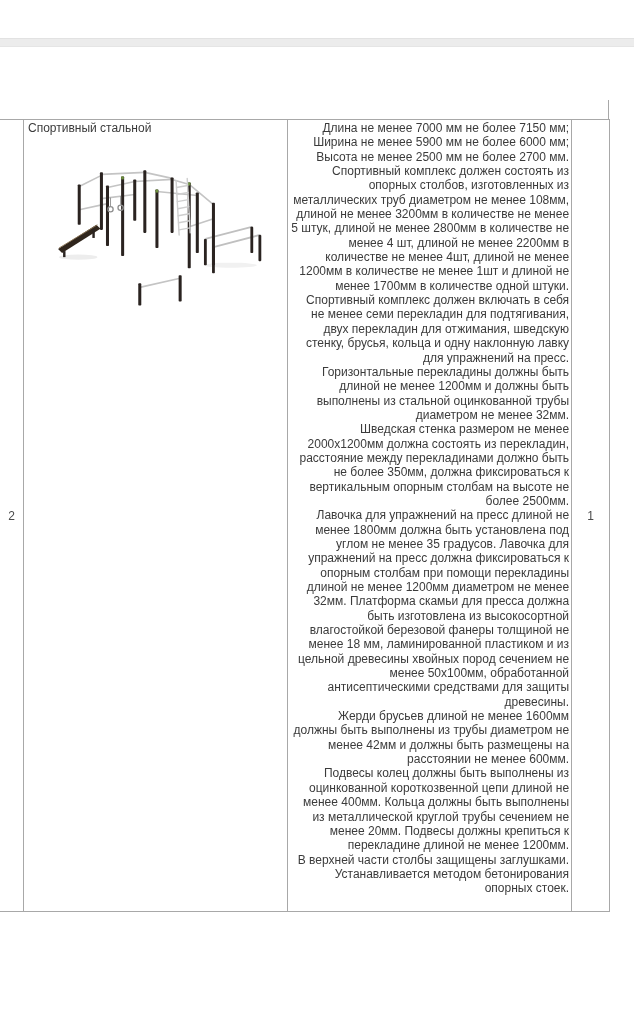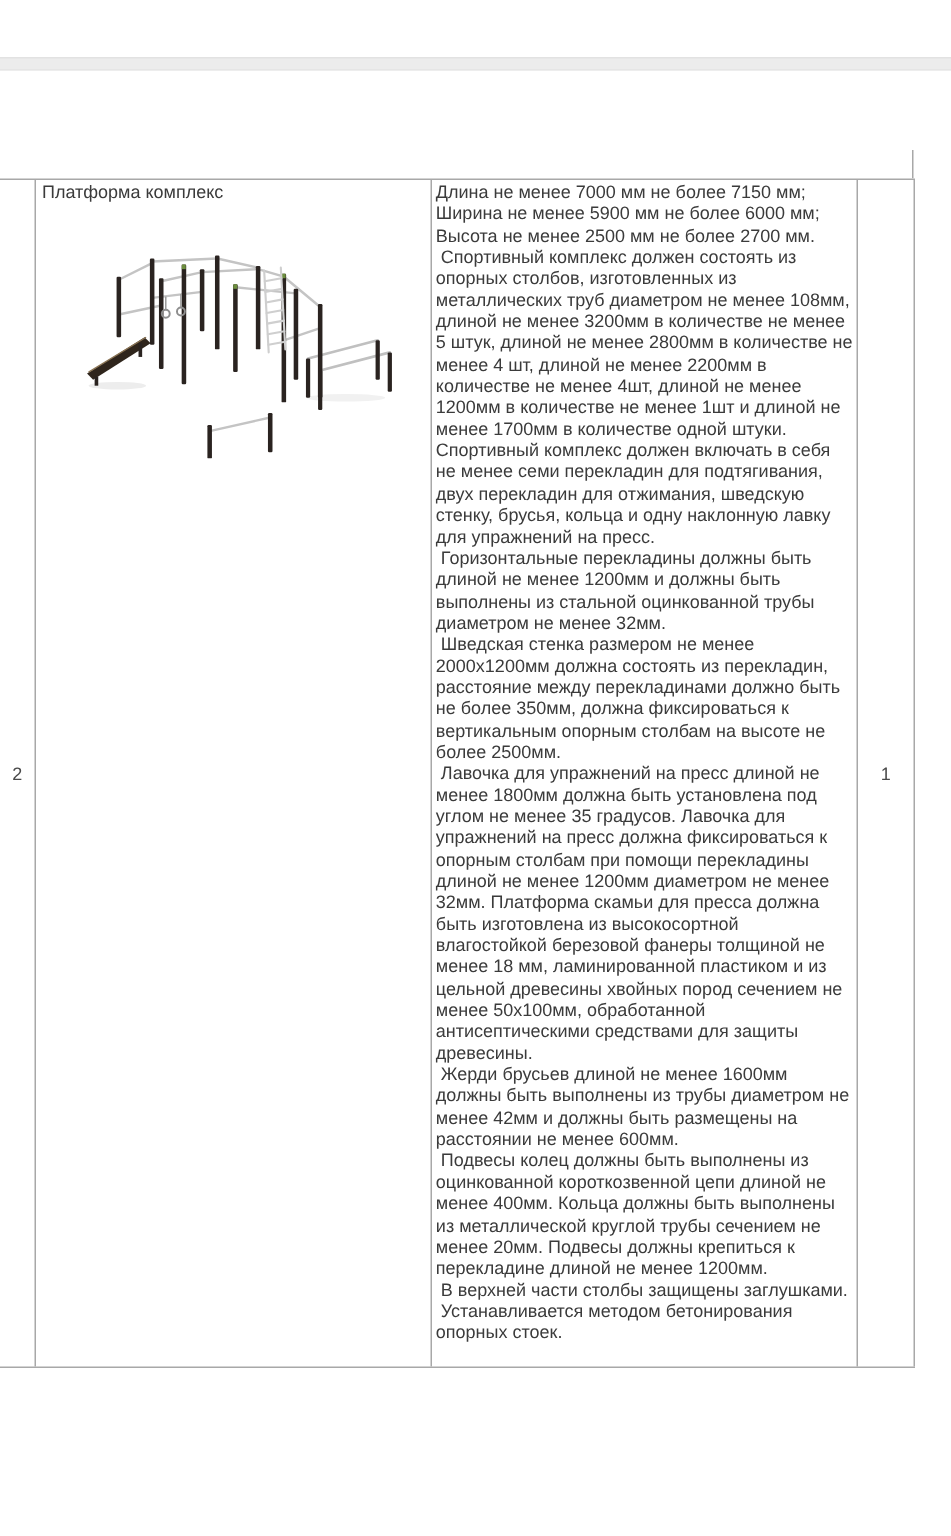--- a/index.html
+++ b/index.html
@@ -54,7 +54,7 @@
     </div>
 
     <div class="cell cell-item">
-      <div class="item-title">Платформа комплекс</div>
+      <div class="item-title">Спортивный стальной</div>
 
       <div class="illus">
         <svg viewBox="0 0 218 156" xmlns="http://www.w3.org/2000/svg">

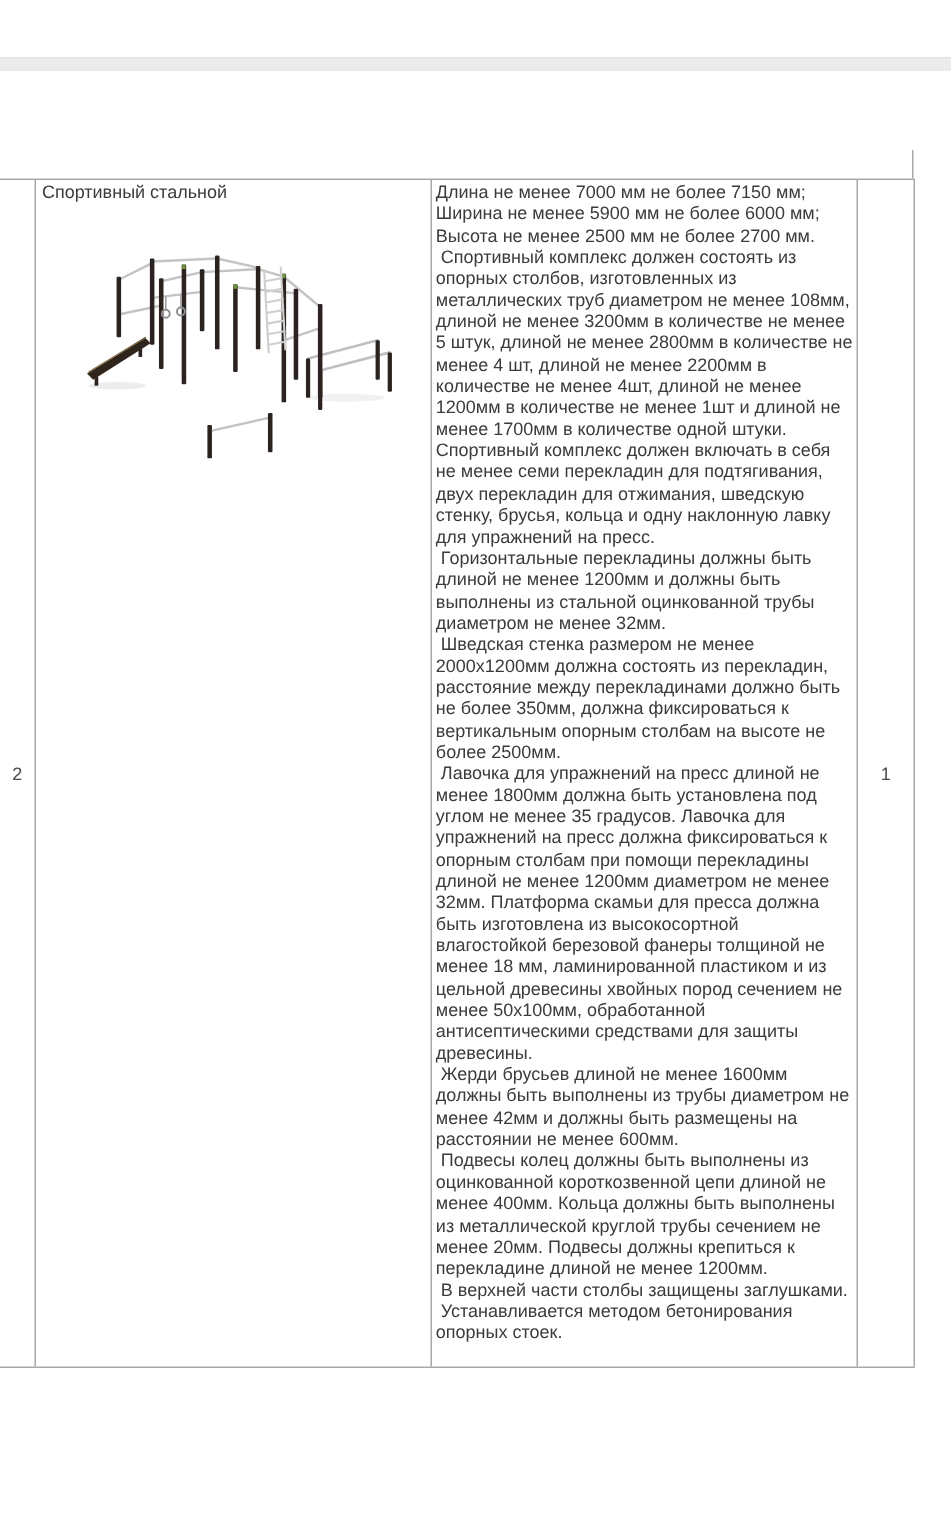--- a/index.html
+++ b/index.html
@@ -26,7 +26,7 @@
     font-size:12px;color:#4a4a4a;
   }
   .cell-item{width:264px;position:relative;padding:1px 4px 0 4px;}
-  .cell-spec{width:285px;padding:1px 2px 0 3px;}
+  .cell-spec{width:285px;padding:1px 2px 0 3px;text-align:right;}
   .cell-num-right{
     width:37px;border-right:1px solid #a8a8a8;display:flex;align-items:center;justify-content:center;
     font-size:12px;color:#4a4a4a;

